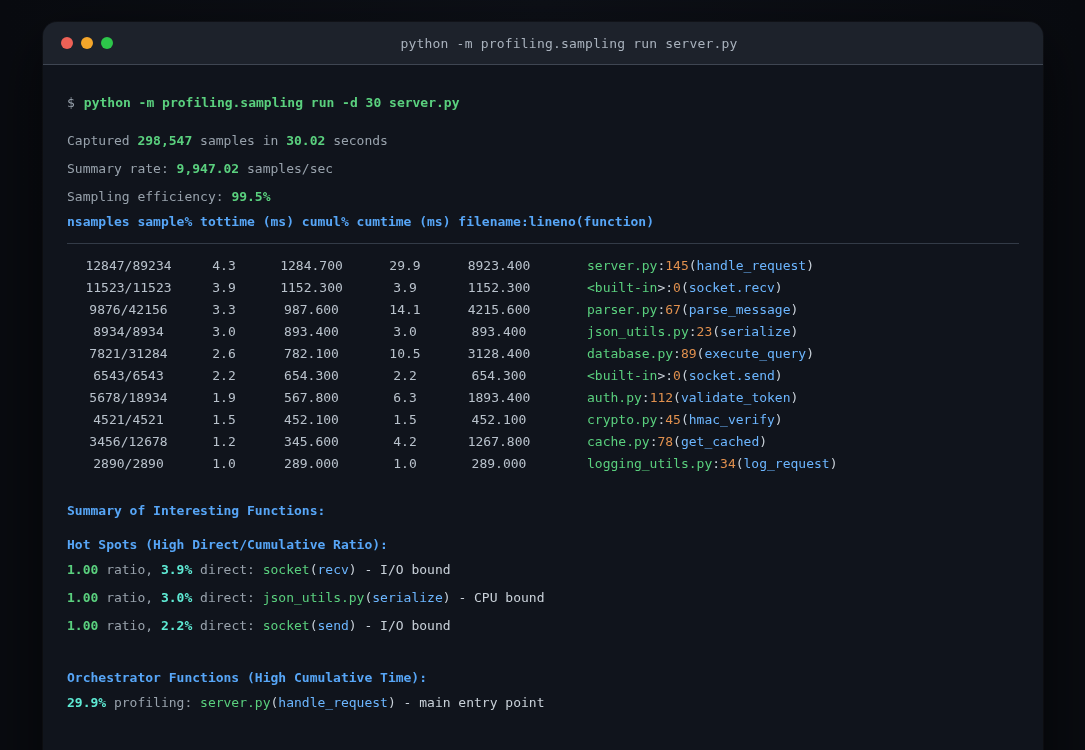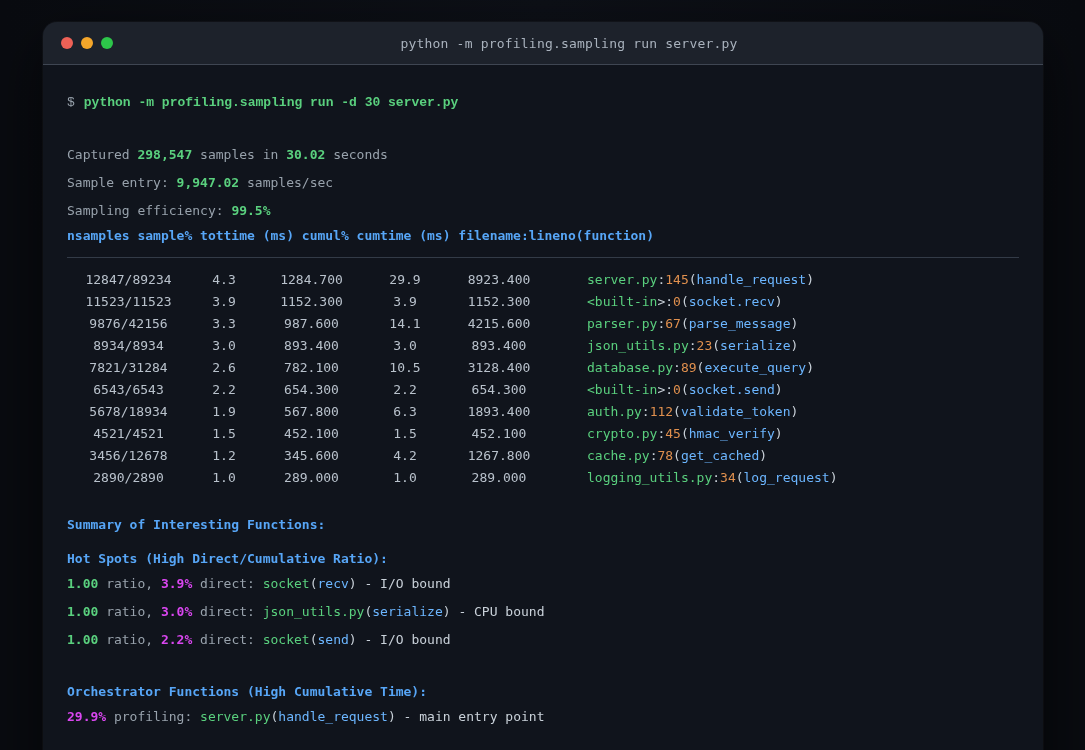--- a/index.html
+++ b/index.html
@@ -39,7 +39,7 @@
   .fnb  { color:#6cb6ff; }
 
   .prompt { margin-right:9px; }
-  .cmd-line { margin-bottom:24px;font-family:Liberation Mono, monospace; }
+  .cmd-line { margin-bottom:10px; }
   .mt-profile  { margin-top:20px; }
   .tdivider { margin-top:10px; border-top:1px solid #333b47; height:0; }
   .tbody { margin-top:11px; }

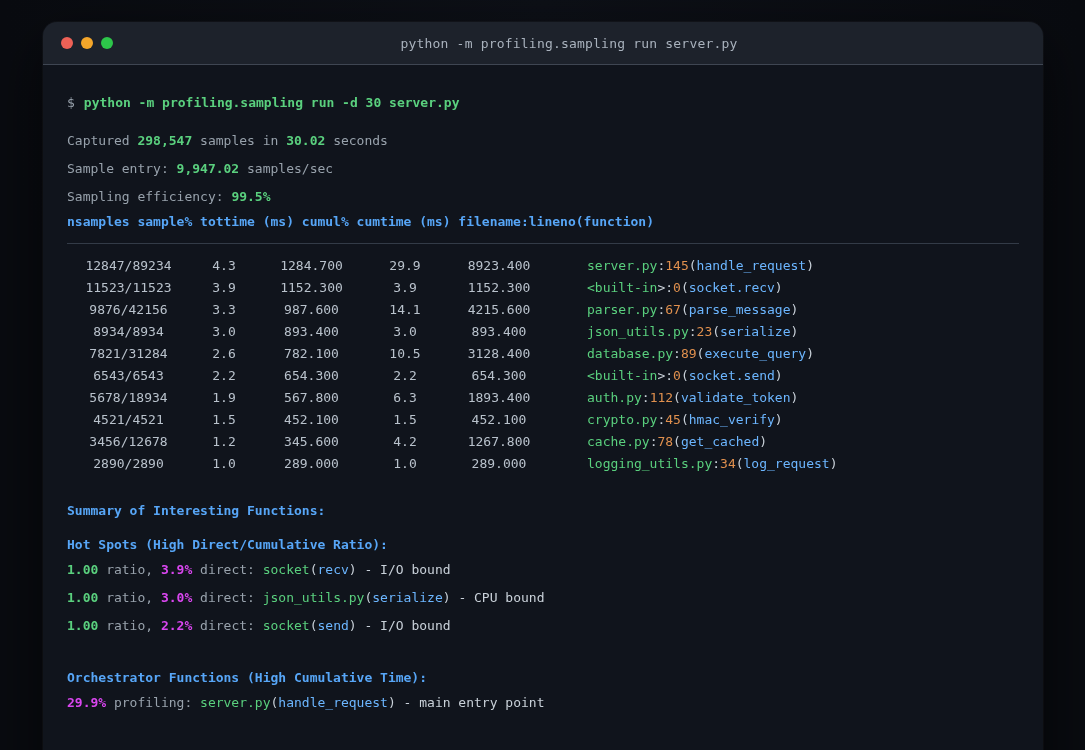--- a/index.html
+++ b/index.html
@@ -70,7 +70,7 @@
 
     <div>
         <div class="line"><span class="mut">Captured </span><span class="grnb">298,547</span><span class="mut"> samples in </span><span class="grnb">30.02</span><span class="mut"> seconds</span></div>
-        <div class="line"><span class="mut">Sample entry: </span><span class="grnb">9,947.02</span><span class="mut"> samples/sec</span></div>
+        <div class="line"><span class="mut">Summary rate: </span><span class="grnb">9,947.02</span><span class="mut"> samples/sec</span></div>
         <div class="line"><span class="mut">Sampling efficiency: </span><span class="grnb">99.5%</span></div>
       </div>
 

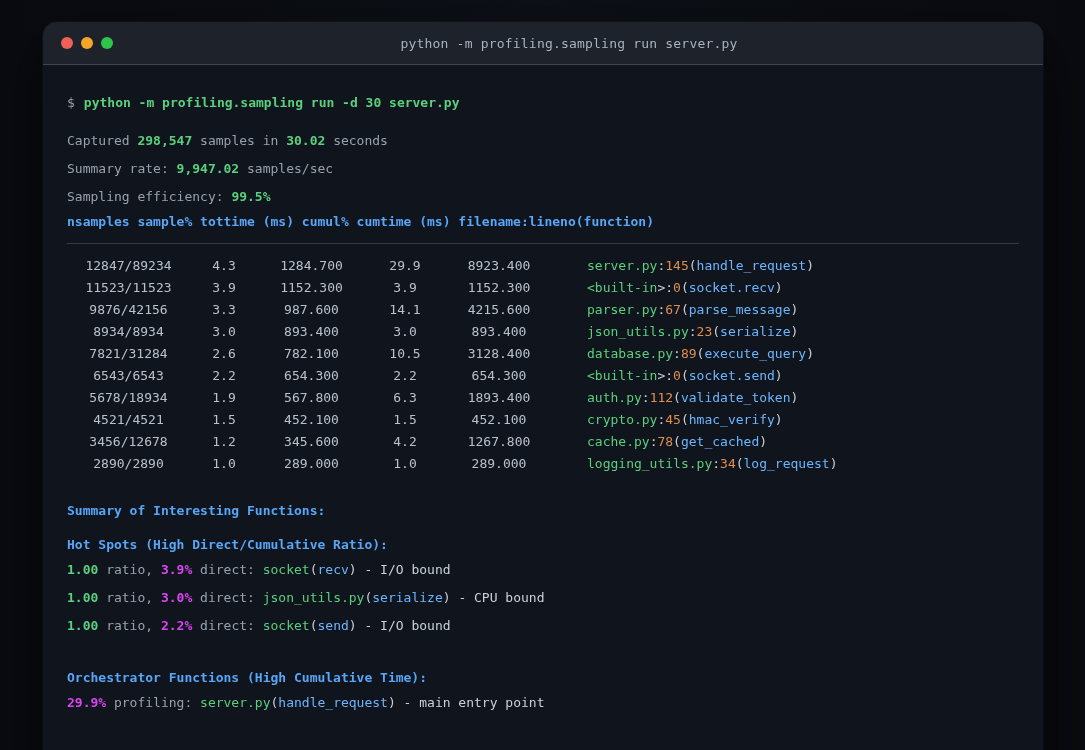--- a/index.html
+++ b/index.html
@@ -34,7 +34,7 @@
   .grn  { color:#5ad07e; }
   .grnb { color:#5ad07e; font-weight:bold; }
   .org  { color:#e0904e; }
-  .orgb { color:#d946ef; font-weight:bold; }
+  .orgb { color:#5eead4; font-weight:bold; }
   .blu  { color:#57a6f7; font-weight:bold; }
   .fnb  { color:#6cb6ff; }
 

